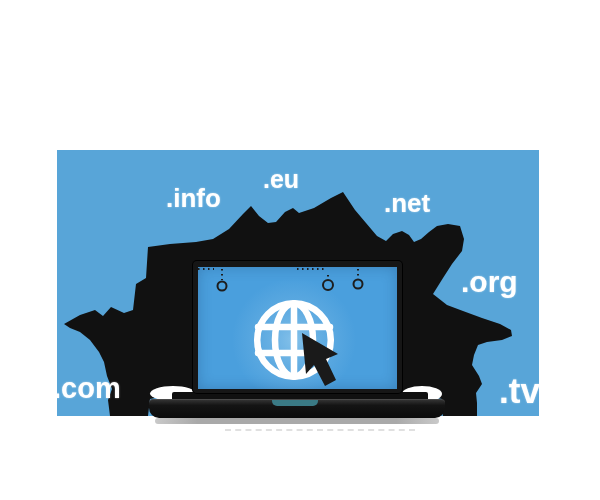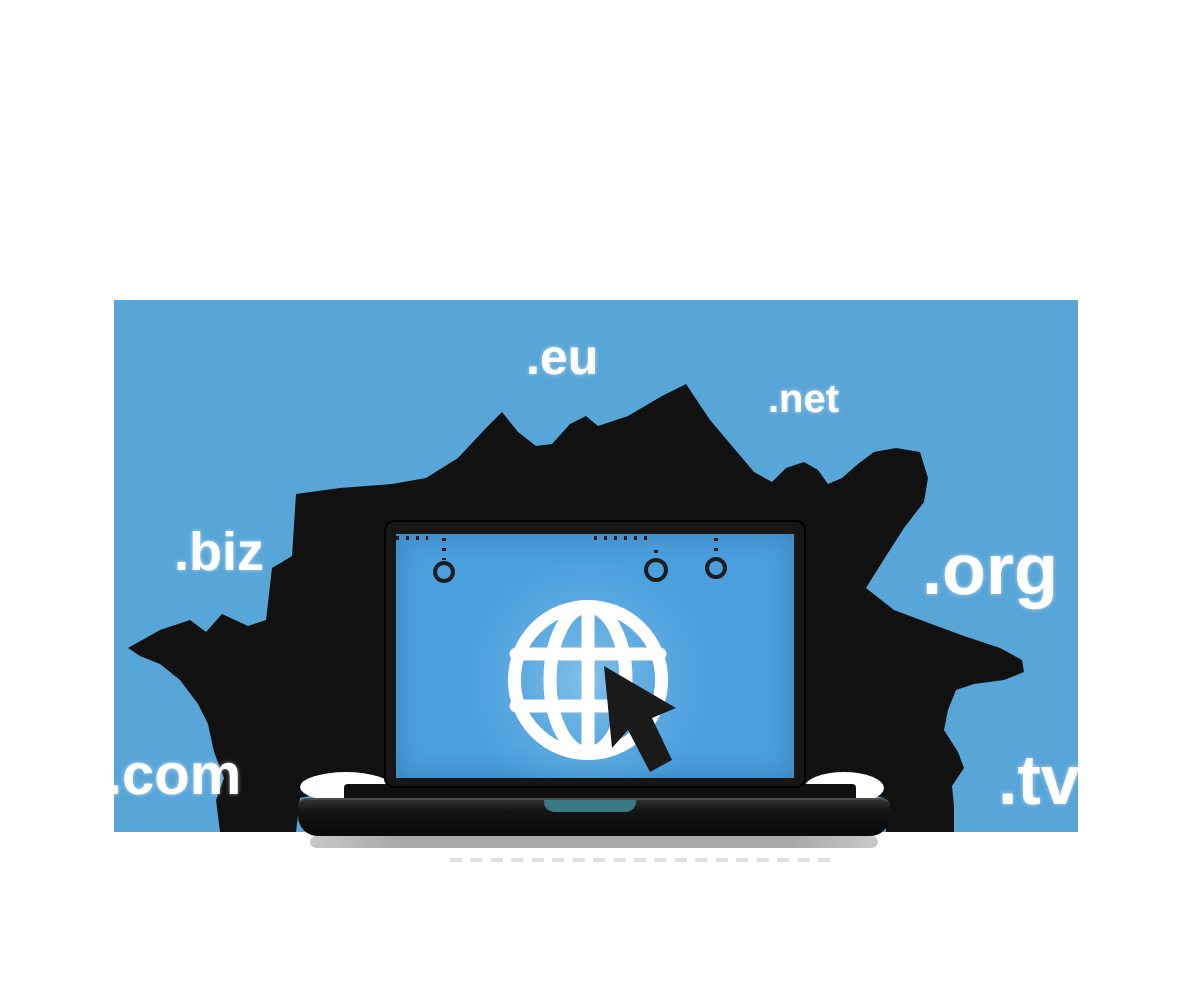--- a/index.html
+++ b/index.html
@@ -142,6 +142,7 @@
   <div id="floor-dashes" class="abs"></div>
 
   <span id="lab-eu" class="abs domain-label">.eu</span>
+  <span id="lab-info" class="abs domain-label">.info</span>
   <span id="lab-net" class="abs domain-label">.net</span>
   <span id="lab-biz" class="abs domain-label">.biz</span>
   <span id="lab-org" class="abs domain-label">.org</span>

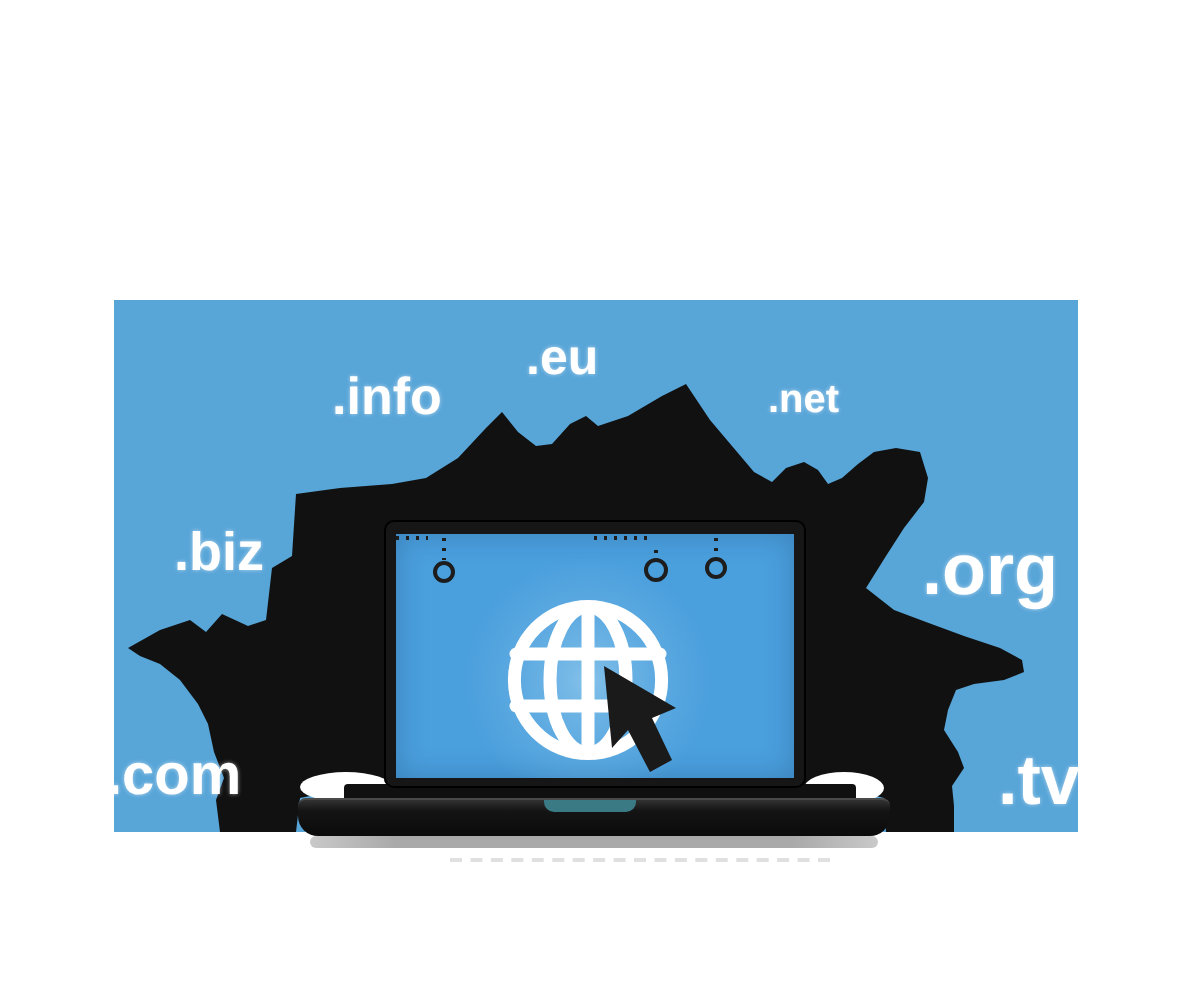--- a/index.html
+++ b/index.html
@@ -66,7 +66,7 @@
   }
   #lab-eu  {left:263px;top:124px;font-size:25px;}
   #lab-info{left:166px;top:142px;font-size:26px;}
-  #lab-net {left:384px;top:147px;font-size:20px;}
+  #lab-net {left:384px;top:147px;font-size:26px;}
   #lab-biz {left:87px; top:220px;font-size:27px;}
   #lab-org {left:461px;top:224px;font-size:36px;}
   #lab-com {left:53px; top:331px;font-size:29px;}

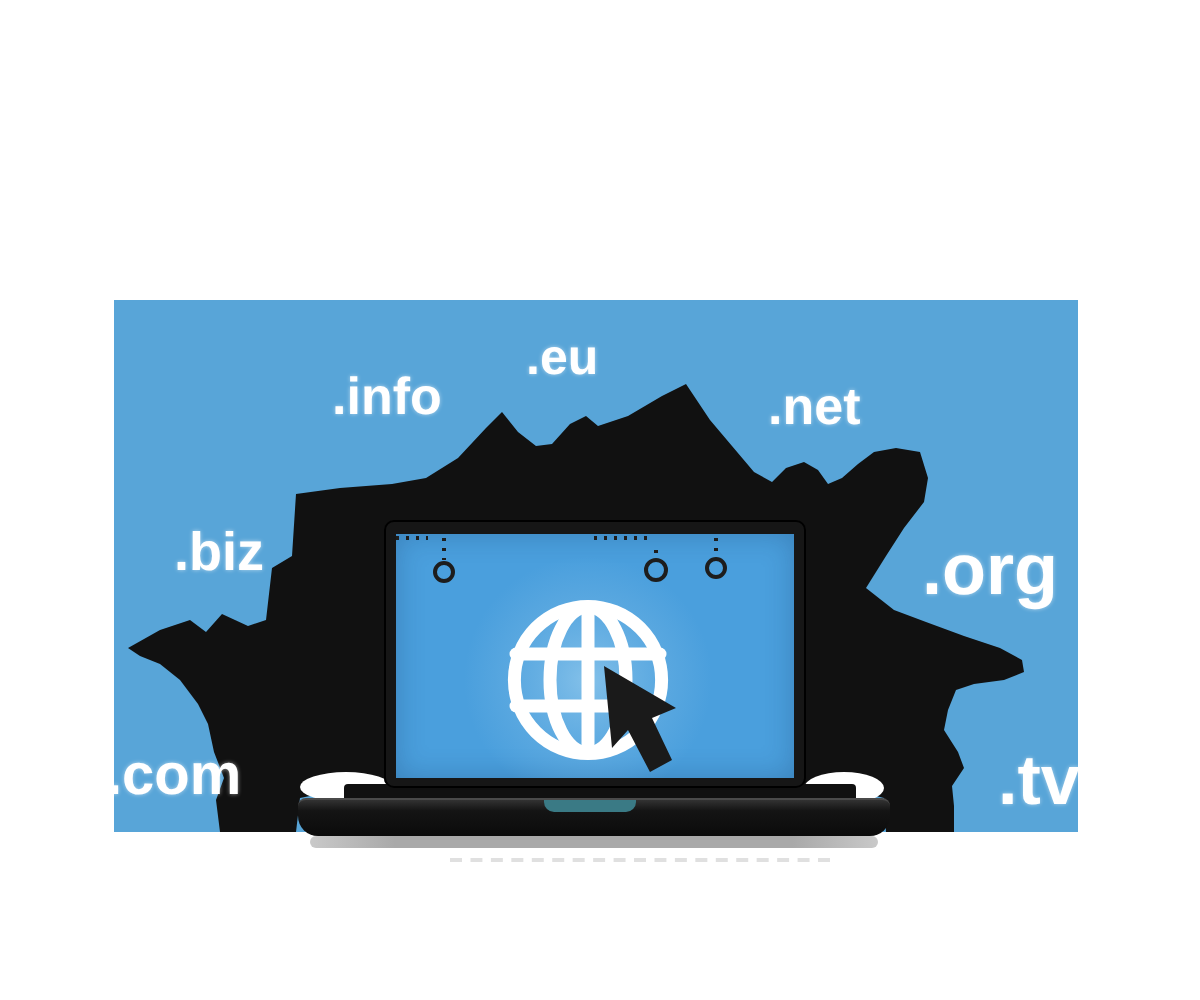--- a/index.html
+++ b/index.html
@@ -144,7 +144,6 @@
   <span id="lab-eu" class="abs domain-label">.eu</span>
   <span id="lab-info" class="abs domain-label">.info</span>
   <span id="lab-net" class="abs domain-label">.net</span>
-  <span id="lab-biz" class="abs domain-label">.biz</span>
   <span id="lab-org" class="abs domain-label">.org</span>
   <span id="lab-com" class="abs domain-label">.com</span>
   <span id="lab-tv" class="abs domain-label">.tv</span>

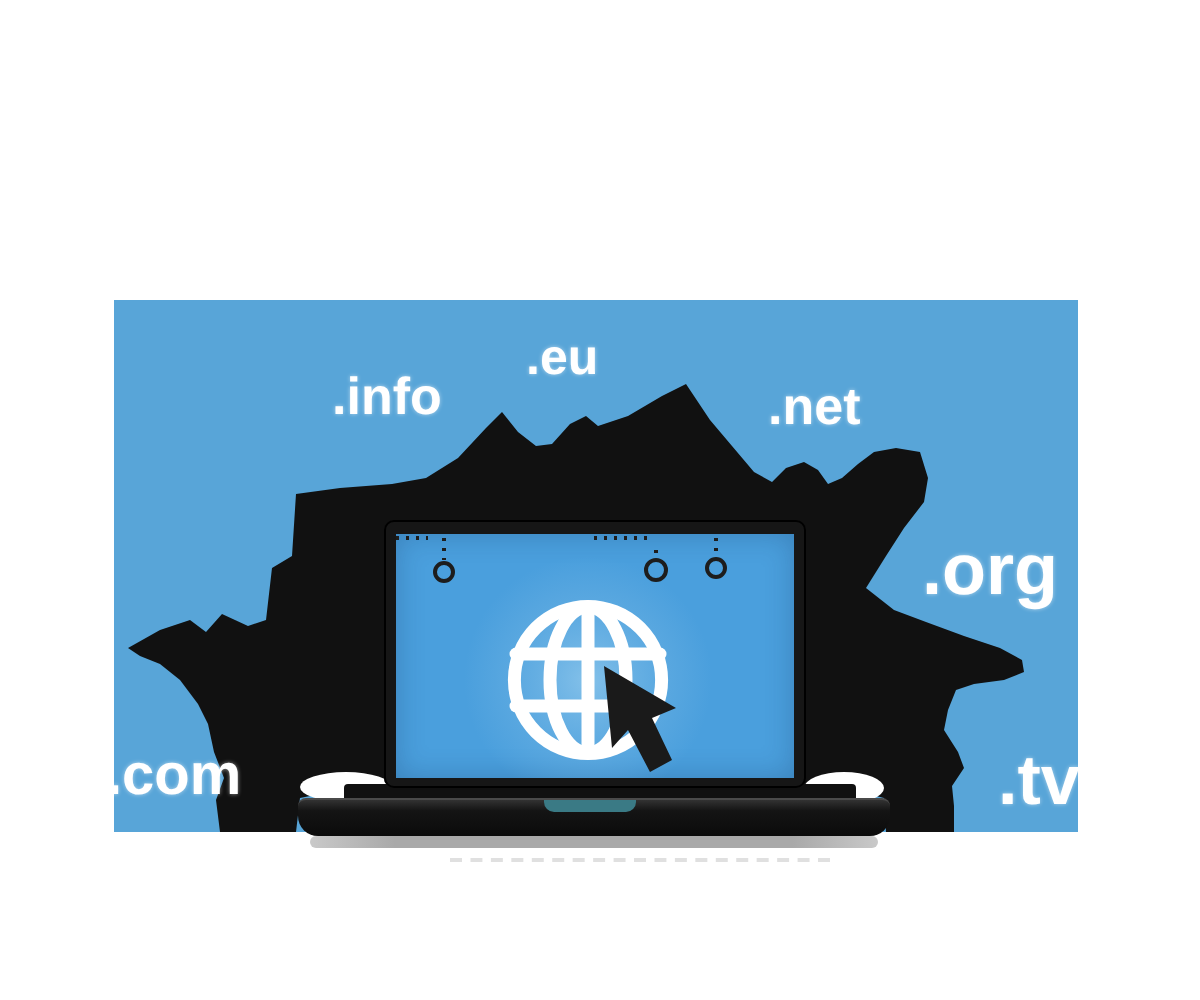--- a/index.html
+++ b/index.html
@@ -68,7 +68,7 @@
   #lab-info{left:166px;top:142px;font-size:26px;}
   #lab-net {left:384px;top:147px;font-size:26px;}
   #lab-biz {left:87px; top:220px;font-size:27px;}
-  #lab-org {left:461px;top:224px;font-size:36px;}
+  #lab-org {left:461px;top:224px;font-size:30px;}
   #lab-com {left:53px; top:331px;font-size:29px;}
   #lab-tv  {left:499px;top:330px;font-size:35px;}
 </style>

